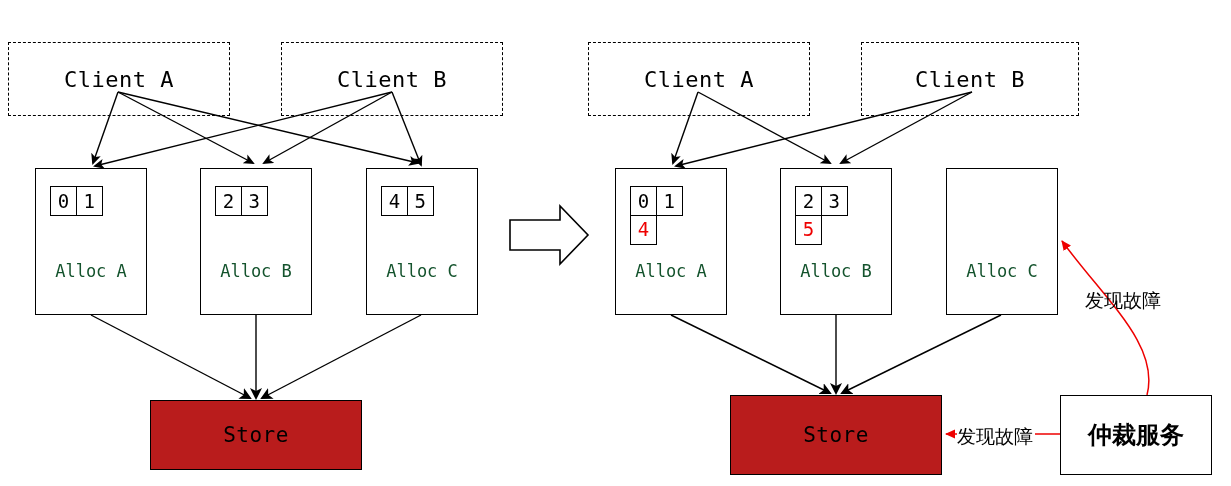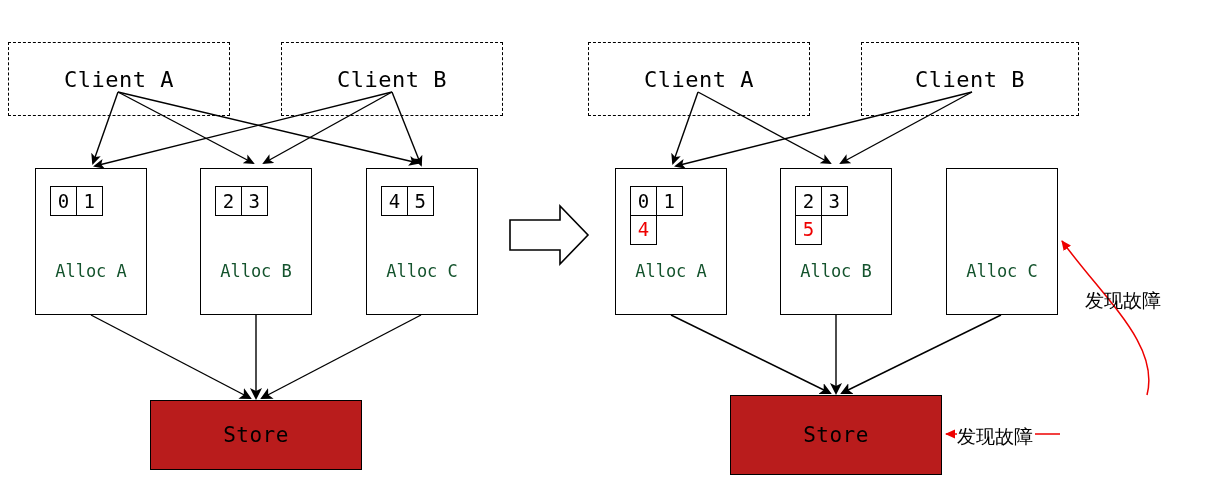--- a/index.html
+++ b/index.html
@@ -244,6 +244,9 @@
     <span class="store-label">Store</span>
   </div>
 
+  <div class="arb-box" style="left:1060px; top:395px; width:152px; height:80px;">
+    <span class="arb-label">仲裁服务</span>
+  </div>
 
   <div class="cn-annot" style="left:1085px; top:288px;">发现故障</div>
 

